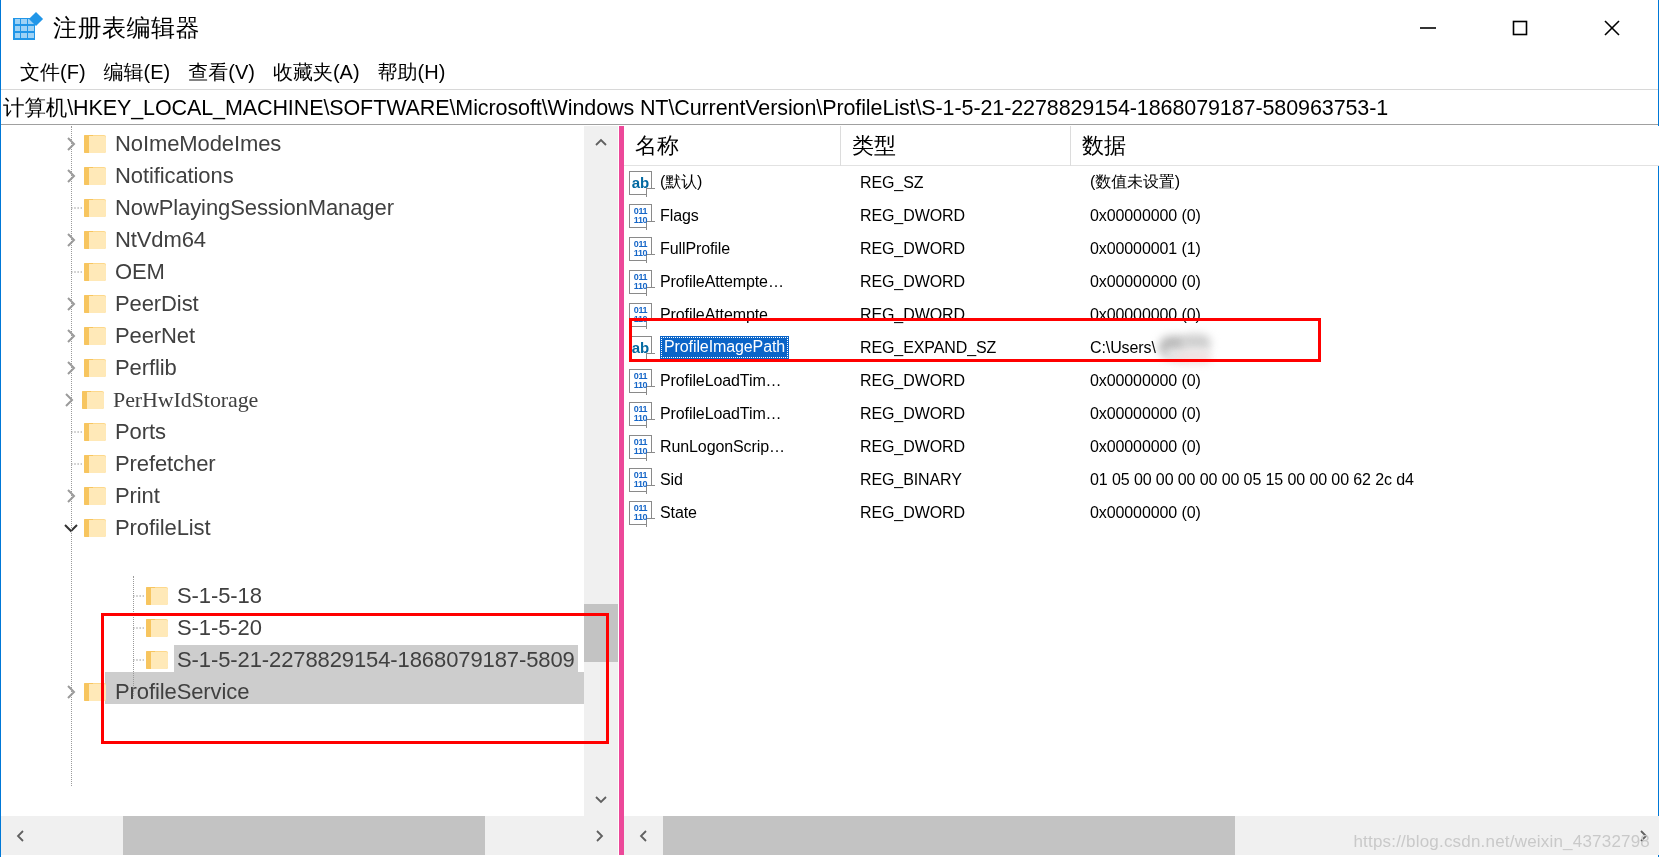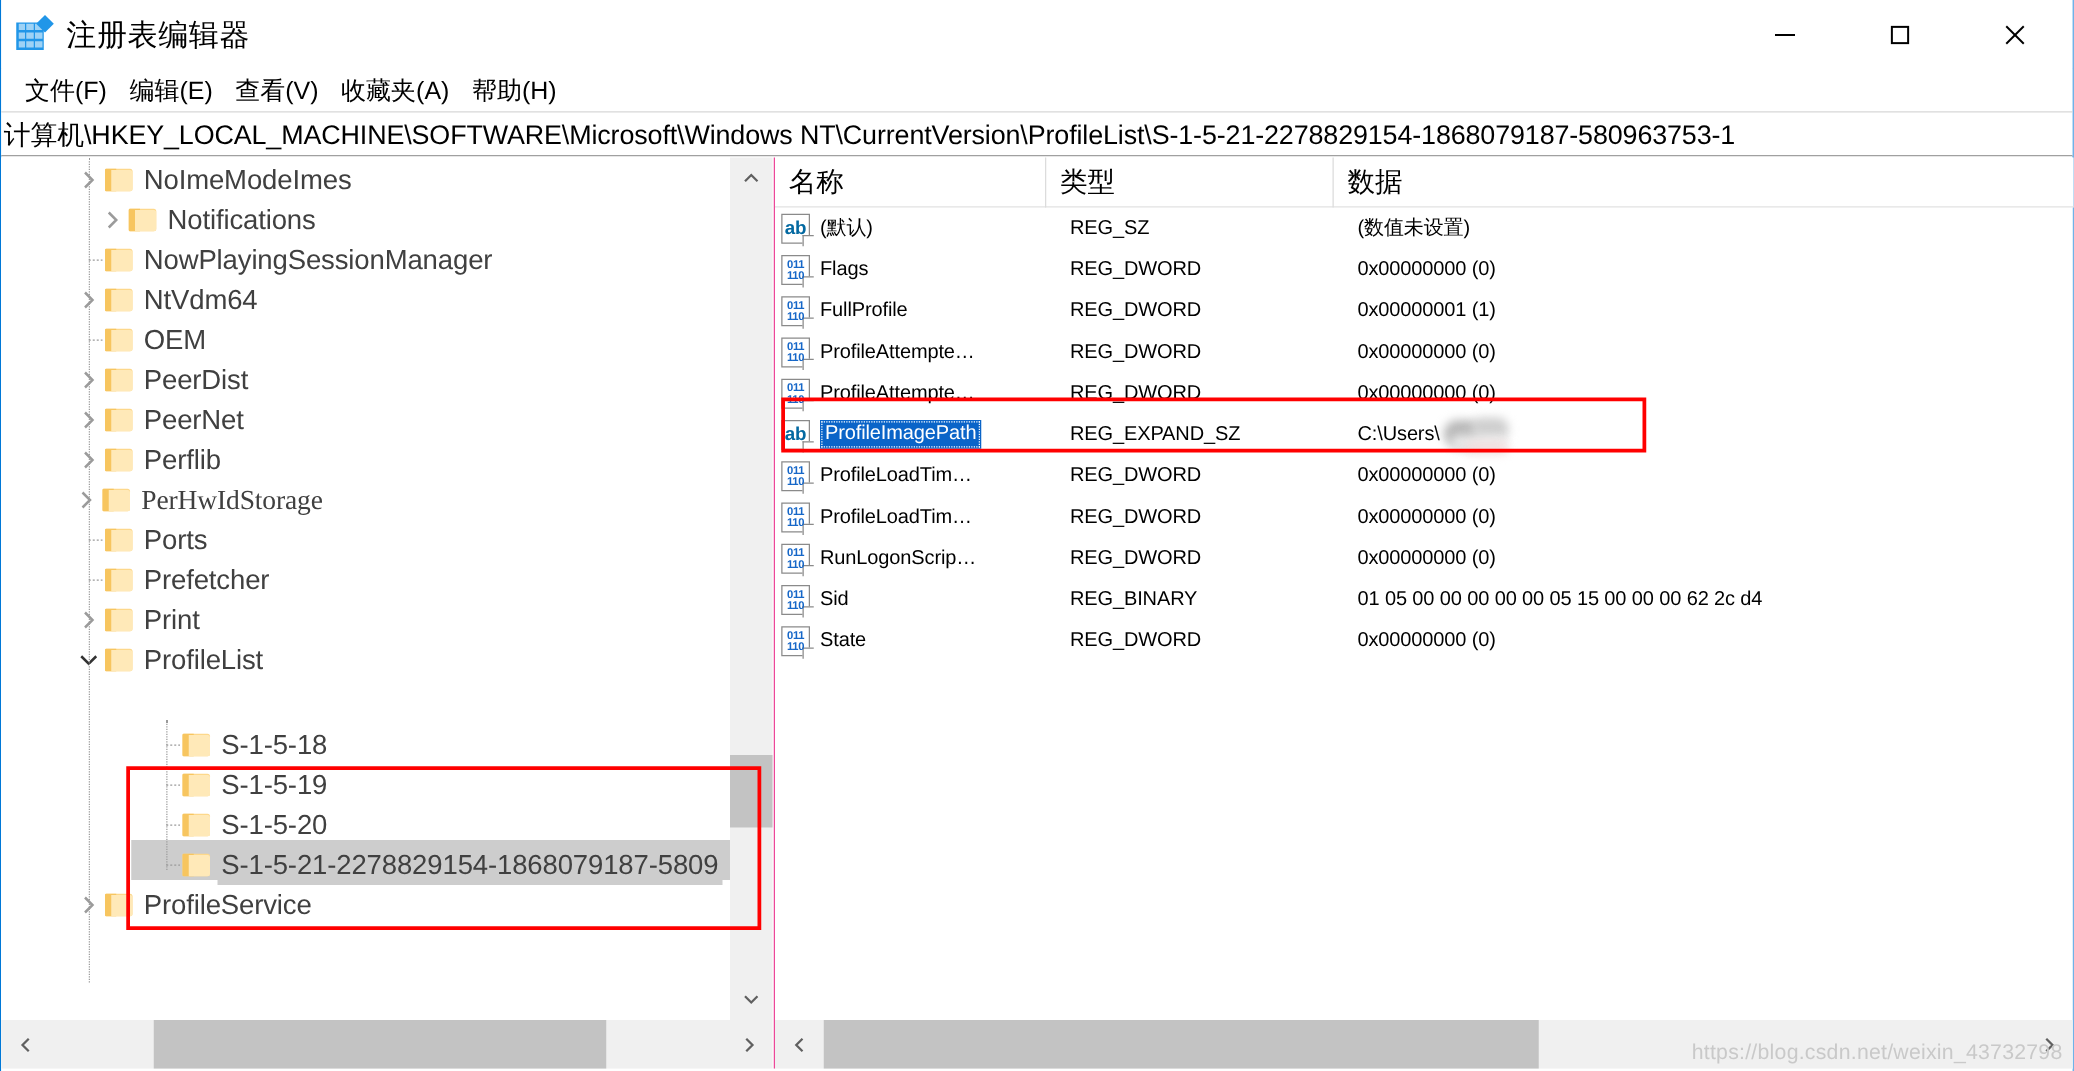--- a/index.html
+++ b/index.html
@@ -236,7 +236,7 @@
     position: absolute; left: 618px; top: 0;
     width: 1039px; height: 729px;
     background: #ffffff;
-    border-left: 1px solid #ec4899;
+    border-left: 5px solid #ec4899;
   }
   .value-header {
     position: absolute; left: 0; top: 0;

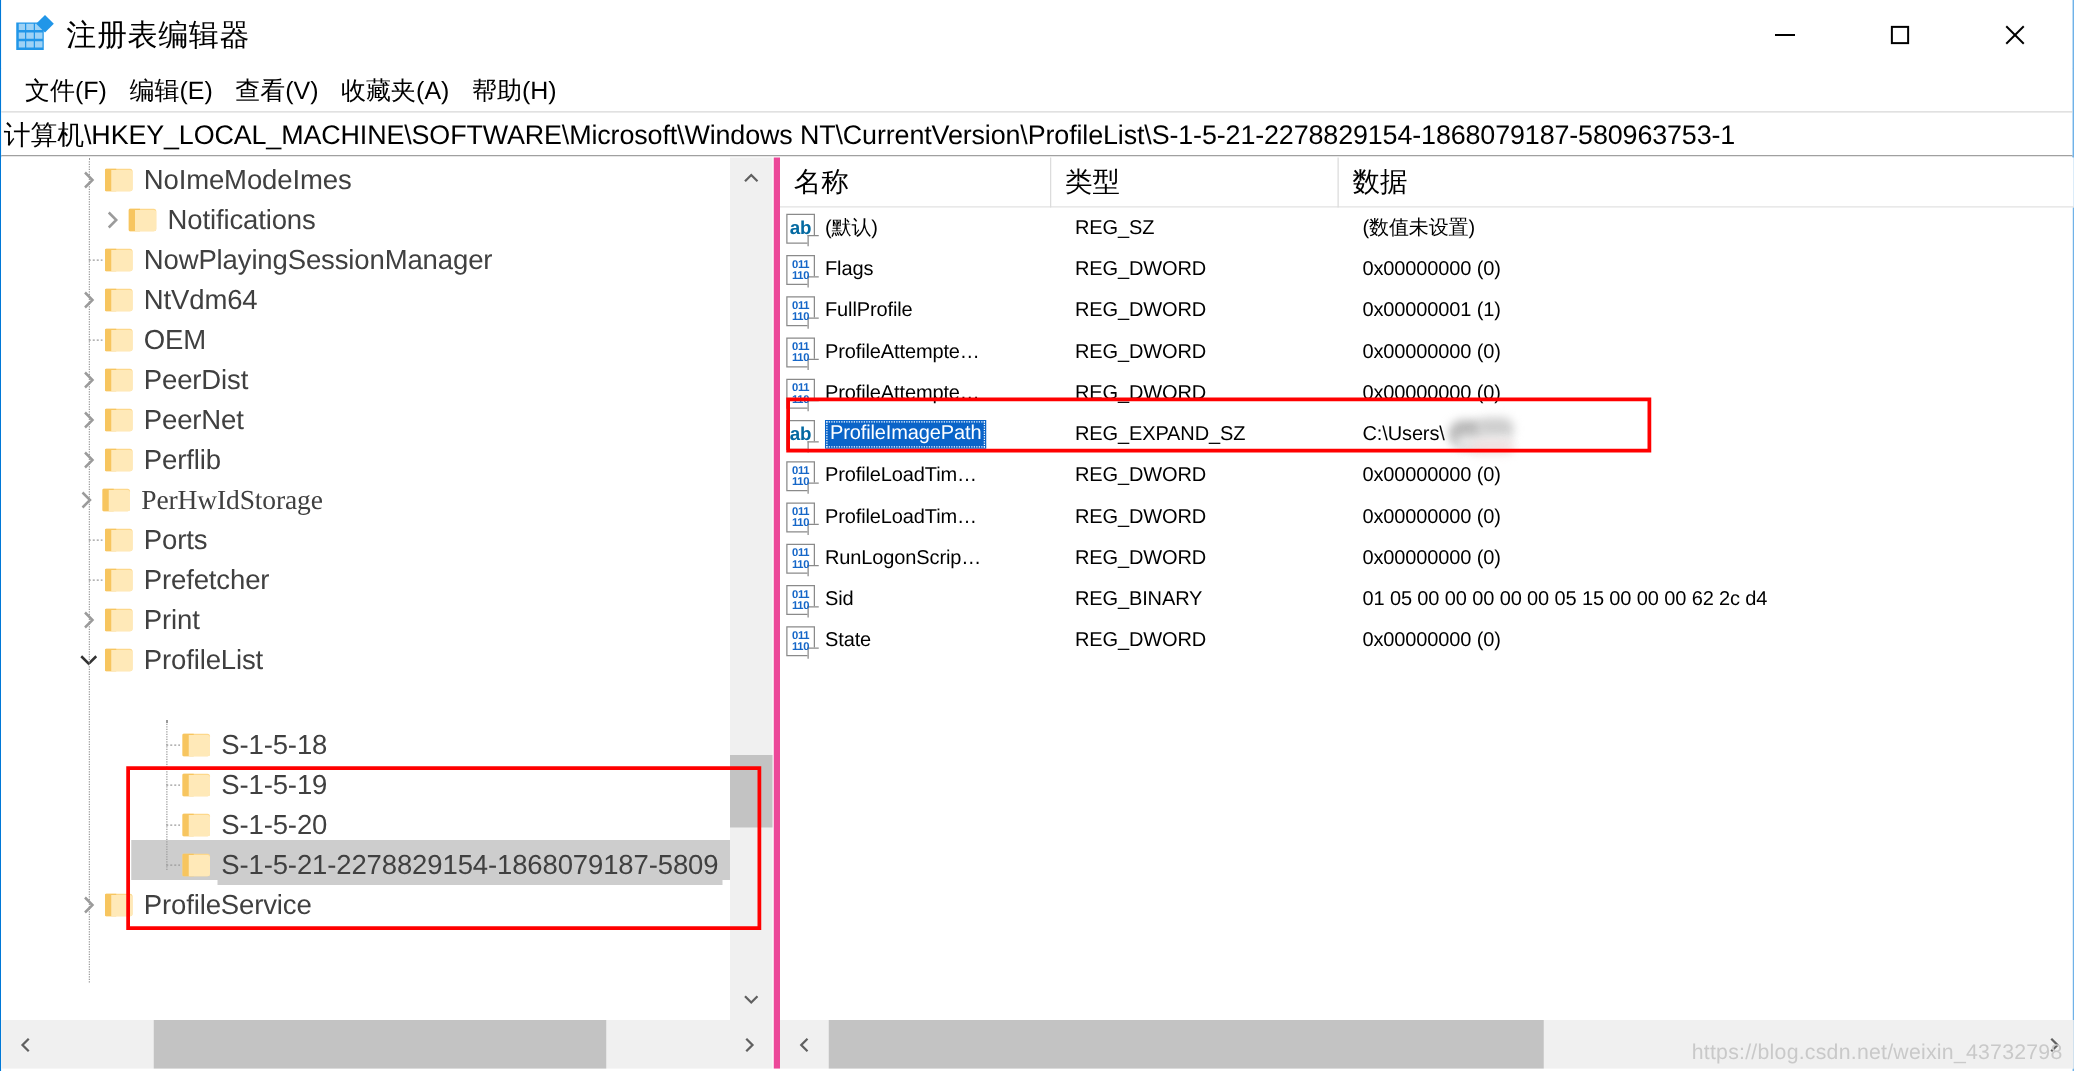--- a/index.html
+++ b/index.html
@@ -423,7 +423,7 @@
               </div>
               <div class="tree-label">NoImeModeImes</div>
             </div>
-            <div class="tree-row" style="padding-left: 76px;">
+            <div class="tree-row" style="padding-left: 57px;">
               <div class="chev">
                 <svg width="18" height="18" viewBox="0 0 18 18">
                   <polyline points="6,3 12,9 6,15" fill="none" stroke="#9b9b9b" stroke-width="2"></polyline>

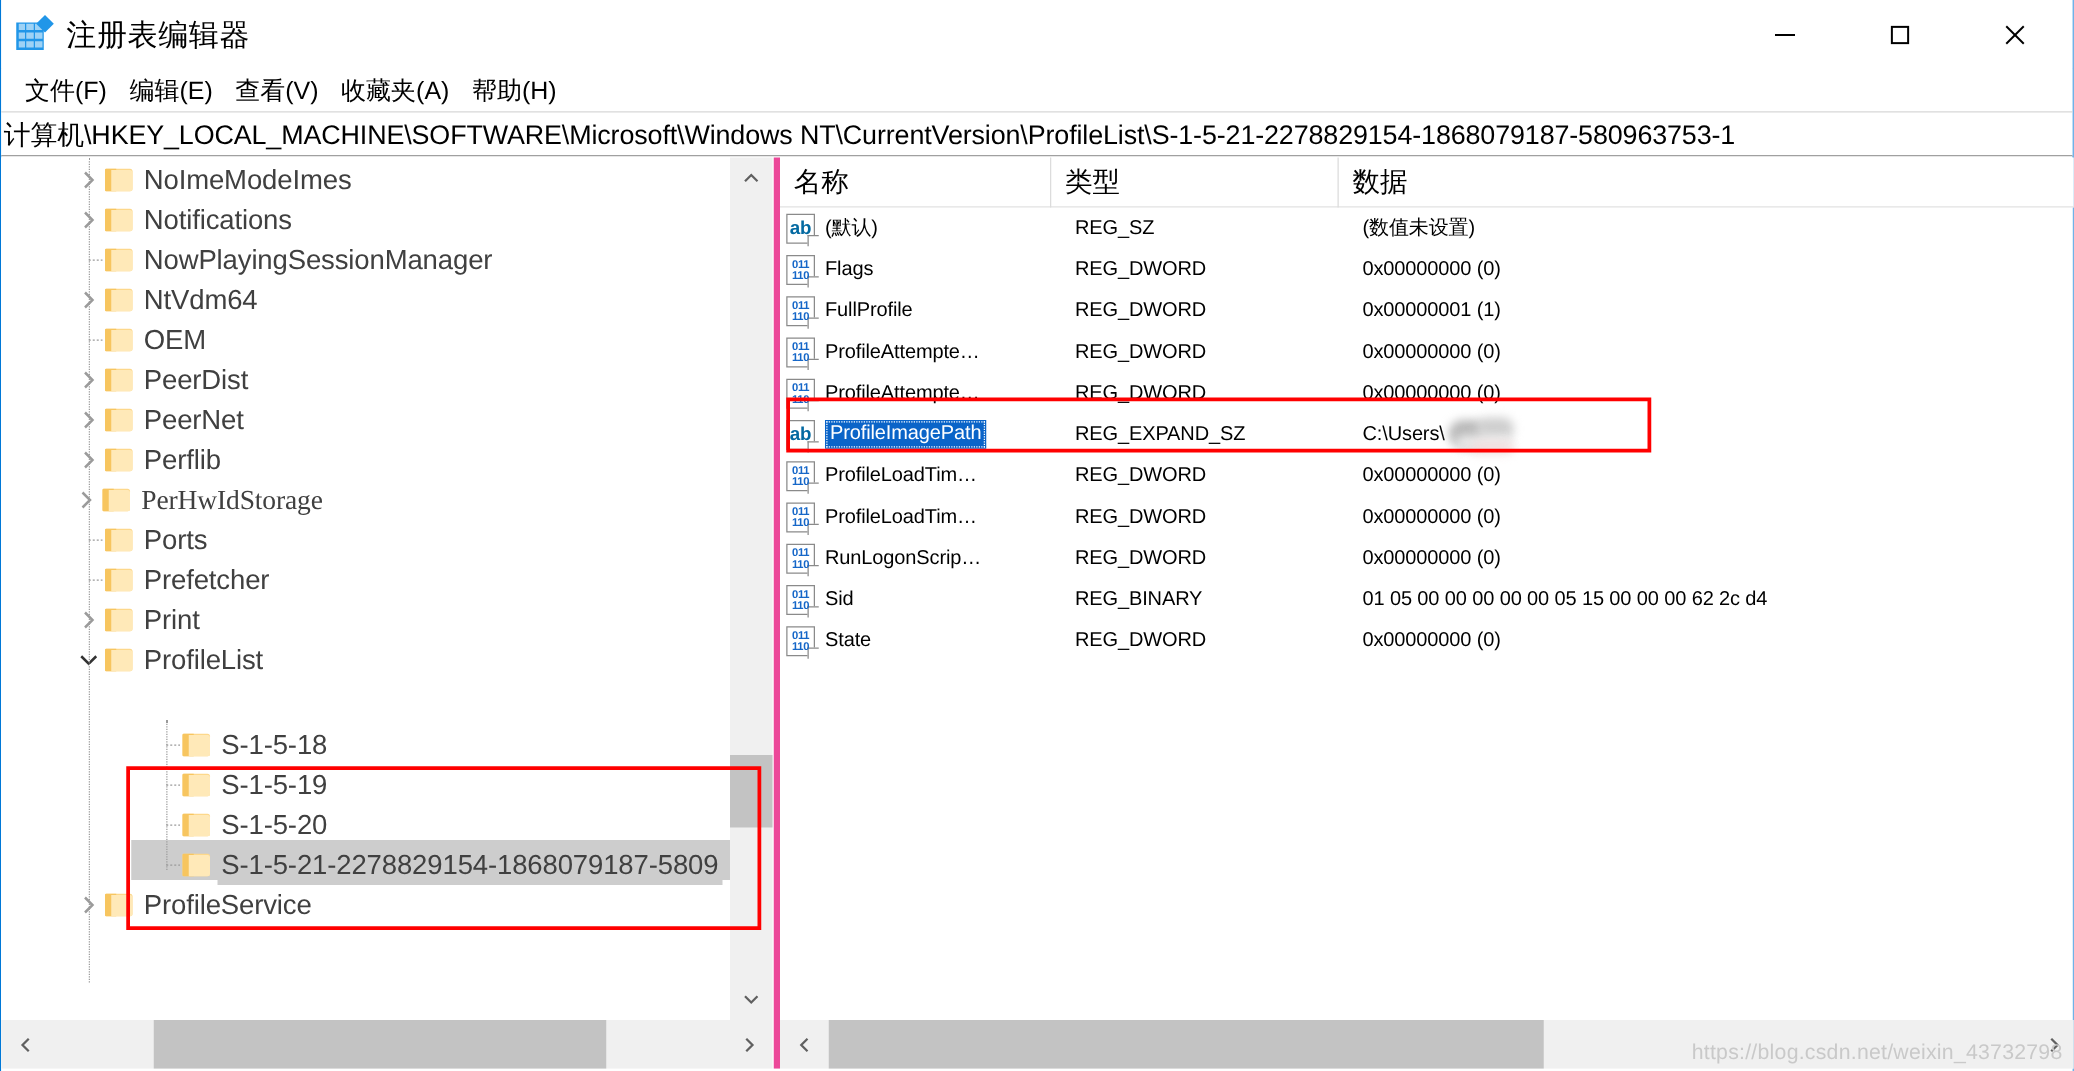--- a/index.html
+++ b/index.html
@@ -603,19 +603,6 @@
                 <div class="tab"></div>
                 <div class="front"></div>
               </div>
-              <div class="tree-label">S-1-5-19</div>
-            </div>
-            <div class="tree-row" style="padding-left: 119px;">
-              <div class="chev">
-                <svg width="26" height="32" viewBox="0 0 26 32">
-                  <line x1="13" y1="16" x2="24" y2="16" stroke="#9a9a9a" stroke-width="1" stroke-dasharray="1.6,1.6"></line>
-                </svg>
-              </div>
-              <div class="folder">
-                <div class="back"></div>
-                <div class="tab"></div>
-                <div class="front"></div>
-              </div>
               <div class="tree-label">S-1-5-20</div>
             </div>
             <div class="tree-row selected" style="padding-left: 119px;">

